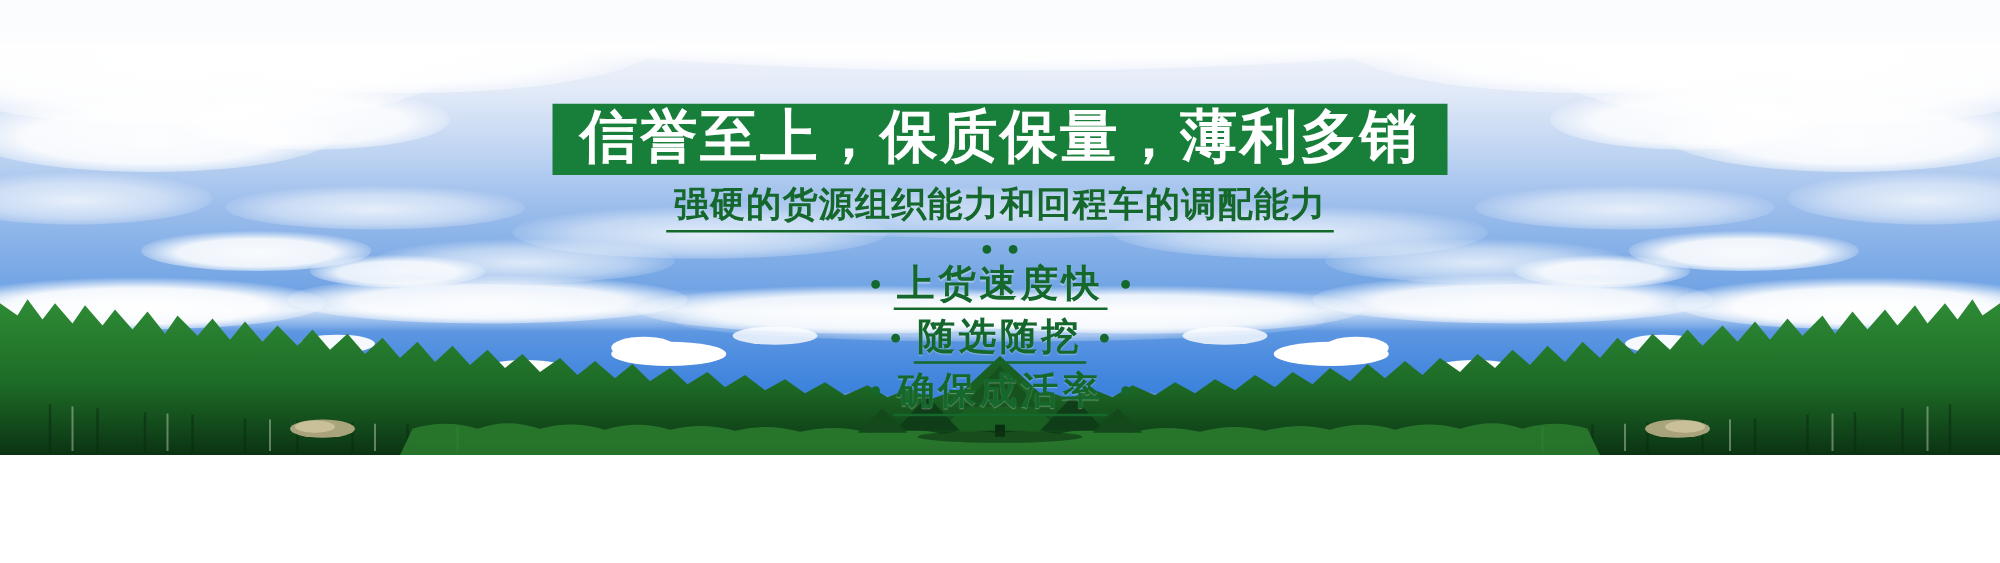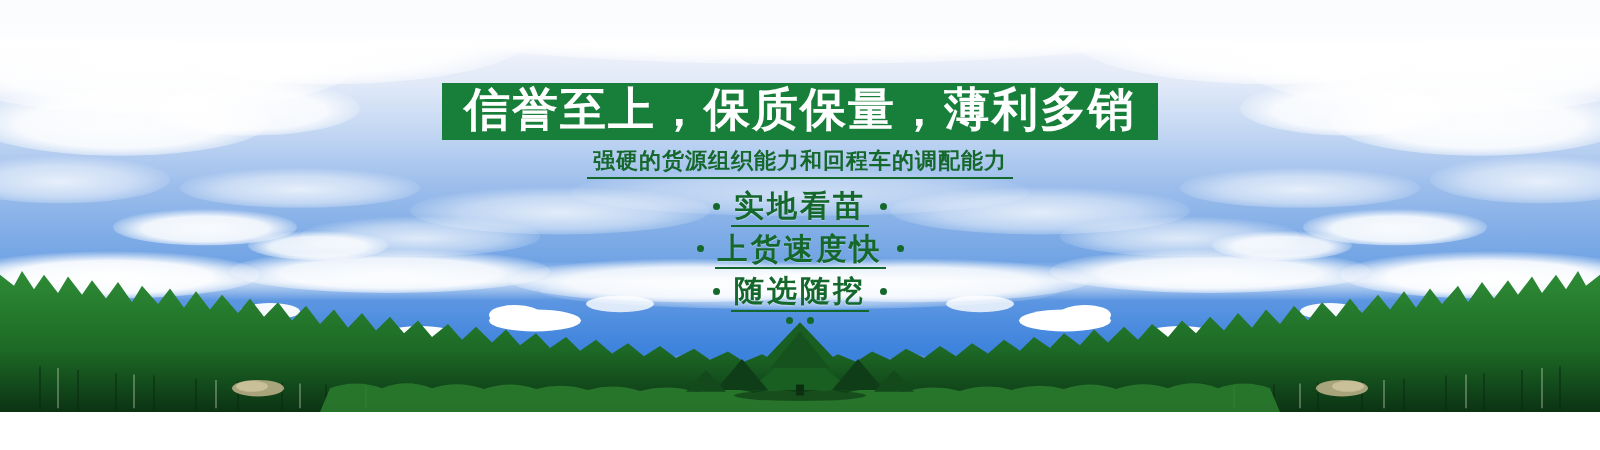--- a/index.html
+++ b/index.html
@@ -15,7 +15,7 @@
   #banner {
     position: relative;
     width: 1600px;
-    height: 412px;
+    height: 364px;
     overflow: hidden;
     background: #ffffff;
   }

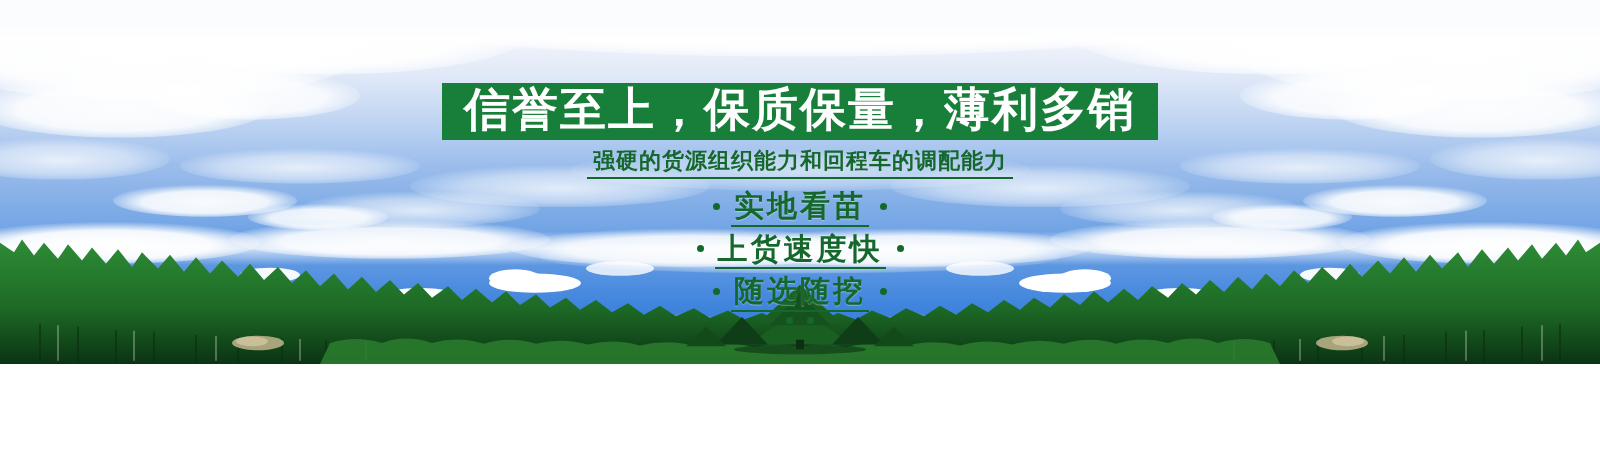--- a/index.html
+++ b/index.html
@@ -59,7 +59,7 @@
 
   .subtitle {
     margin-top: 9px;
-    font-size: 22px;
+    font-size: 28px;
     font-weight: bold;
     color: #15682c;
     letter-spacing: 1px;

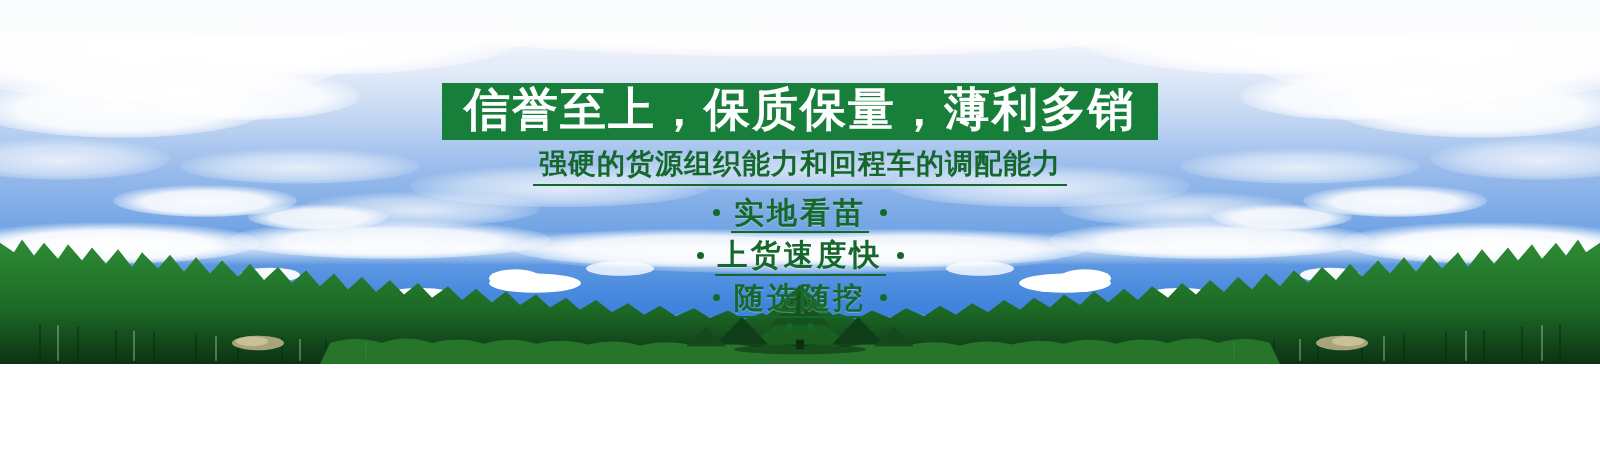--- a/index.html
+++ b/index.html
@@ -350,7 +350,6 @@
 
       <div class="feature-row">
         <span class="dot"></span>
-        <span class="feature-label">实地看苗</span>
         <span class="dot"></span>
         <span class="rule"></span>
       </div>

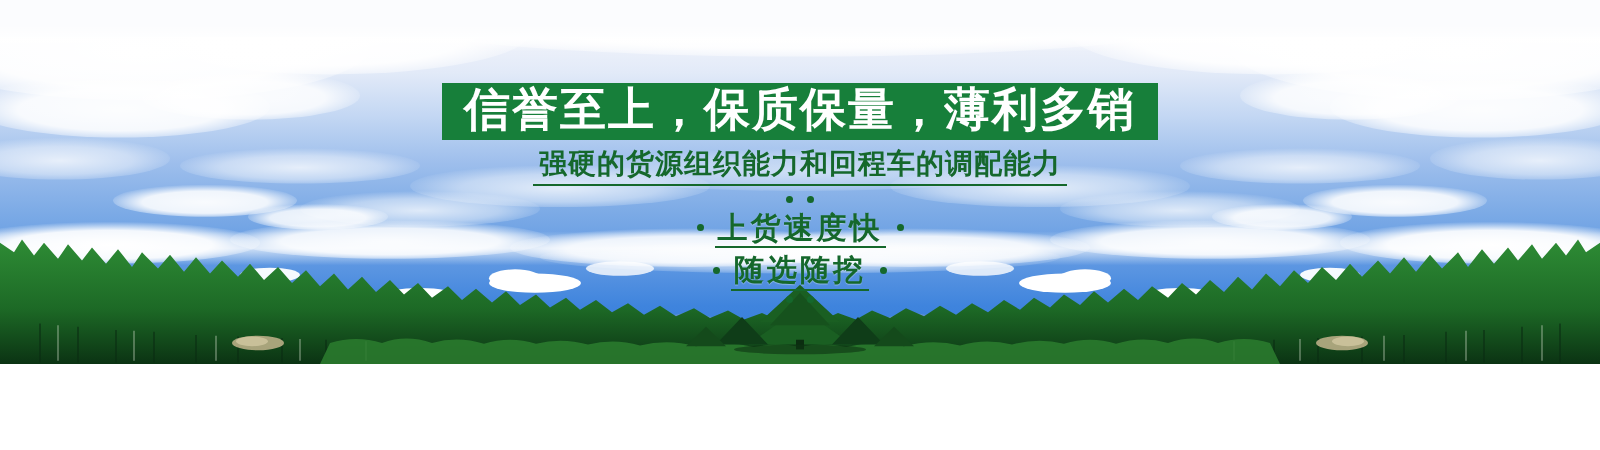--- a/index.html
+++ b/index.html
@@ -371,6 +371,7 @@
 
       <div class="feature-row">
         <span class="dot"></span>
+        <span class="feature-label">确保成活率</span>
         <span class="dot"></span>
         <span class="rule"></span>
       </div>

